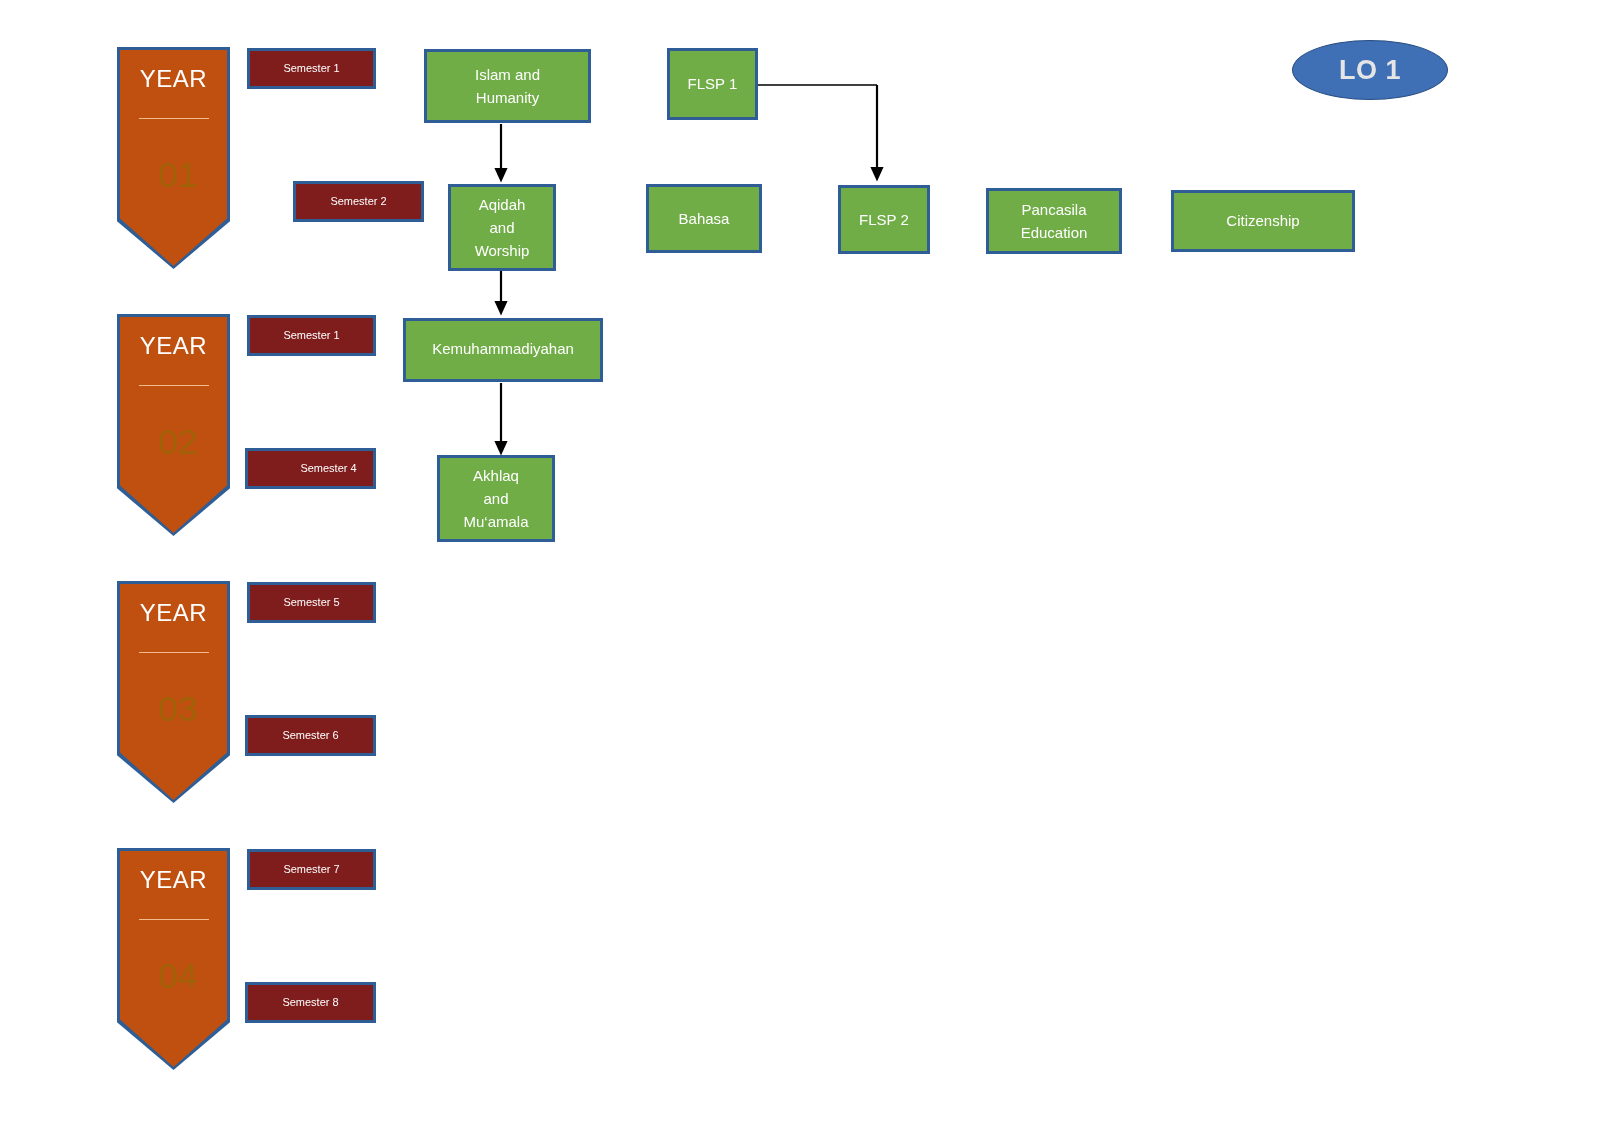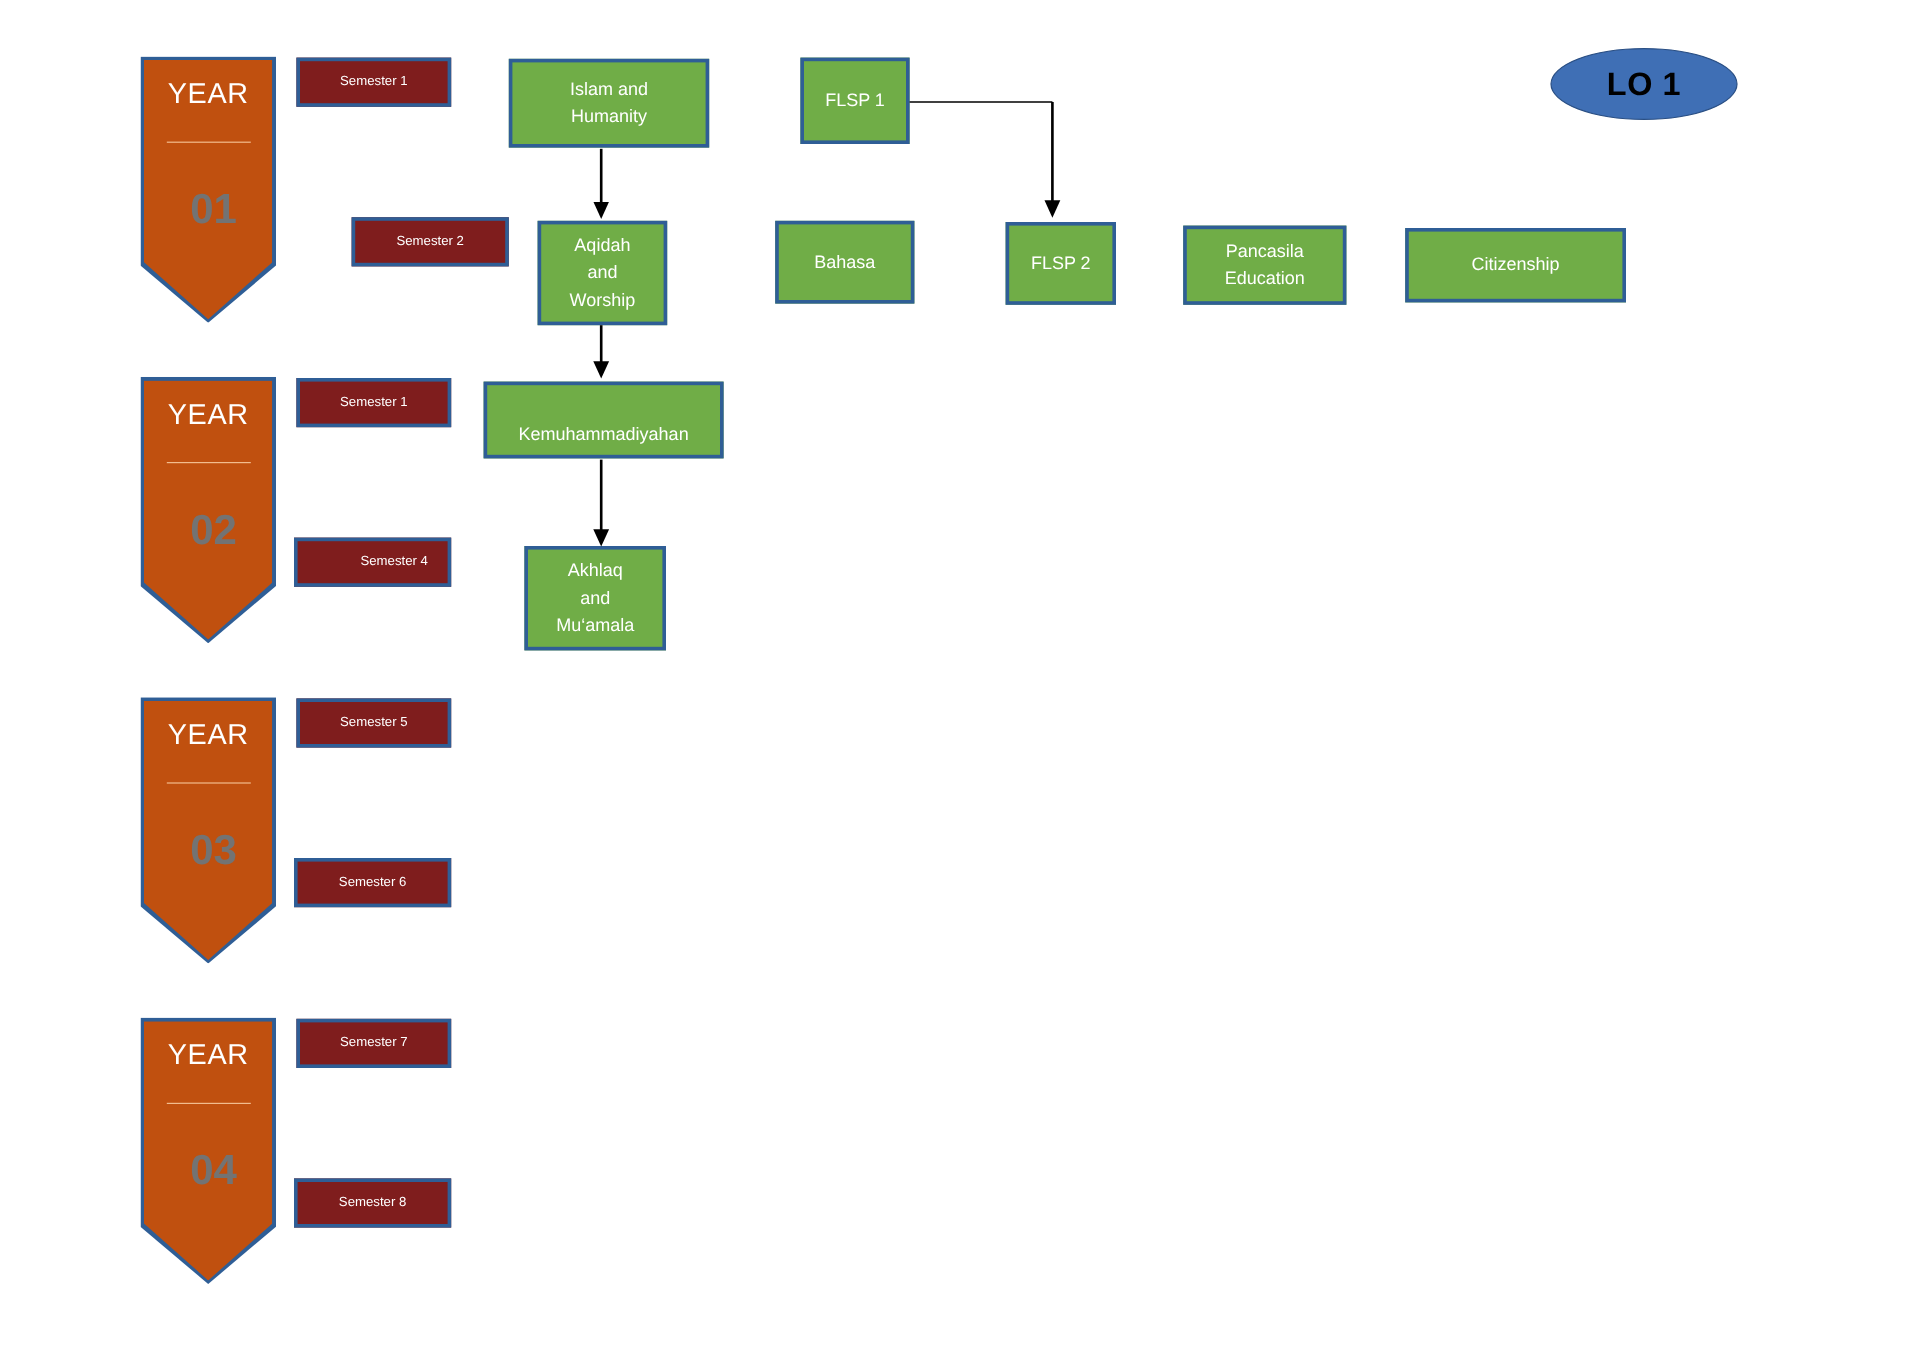--- a/index.html
+++ b/index.html
@@ -118,7 +118,7 @@
     background: #3f6fb5;
     border: 1px solid #2a4f84;
     border-radius: 50%;
-    color: #000000;
+    color: #e5e5e5;
     font-size: 27px;
     font-weight: bold;
     display: flex;

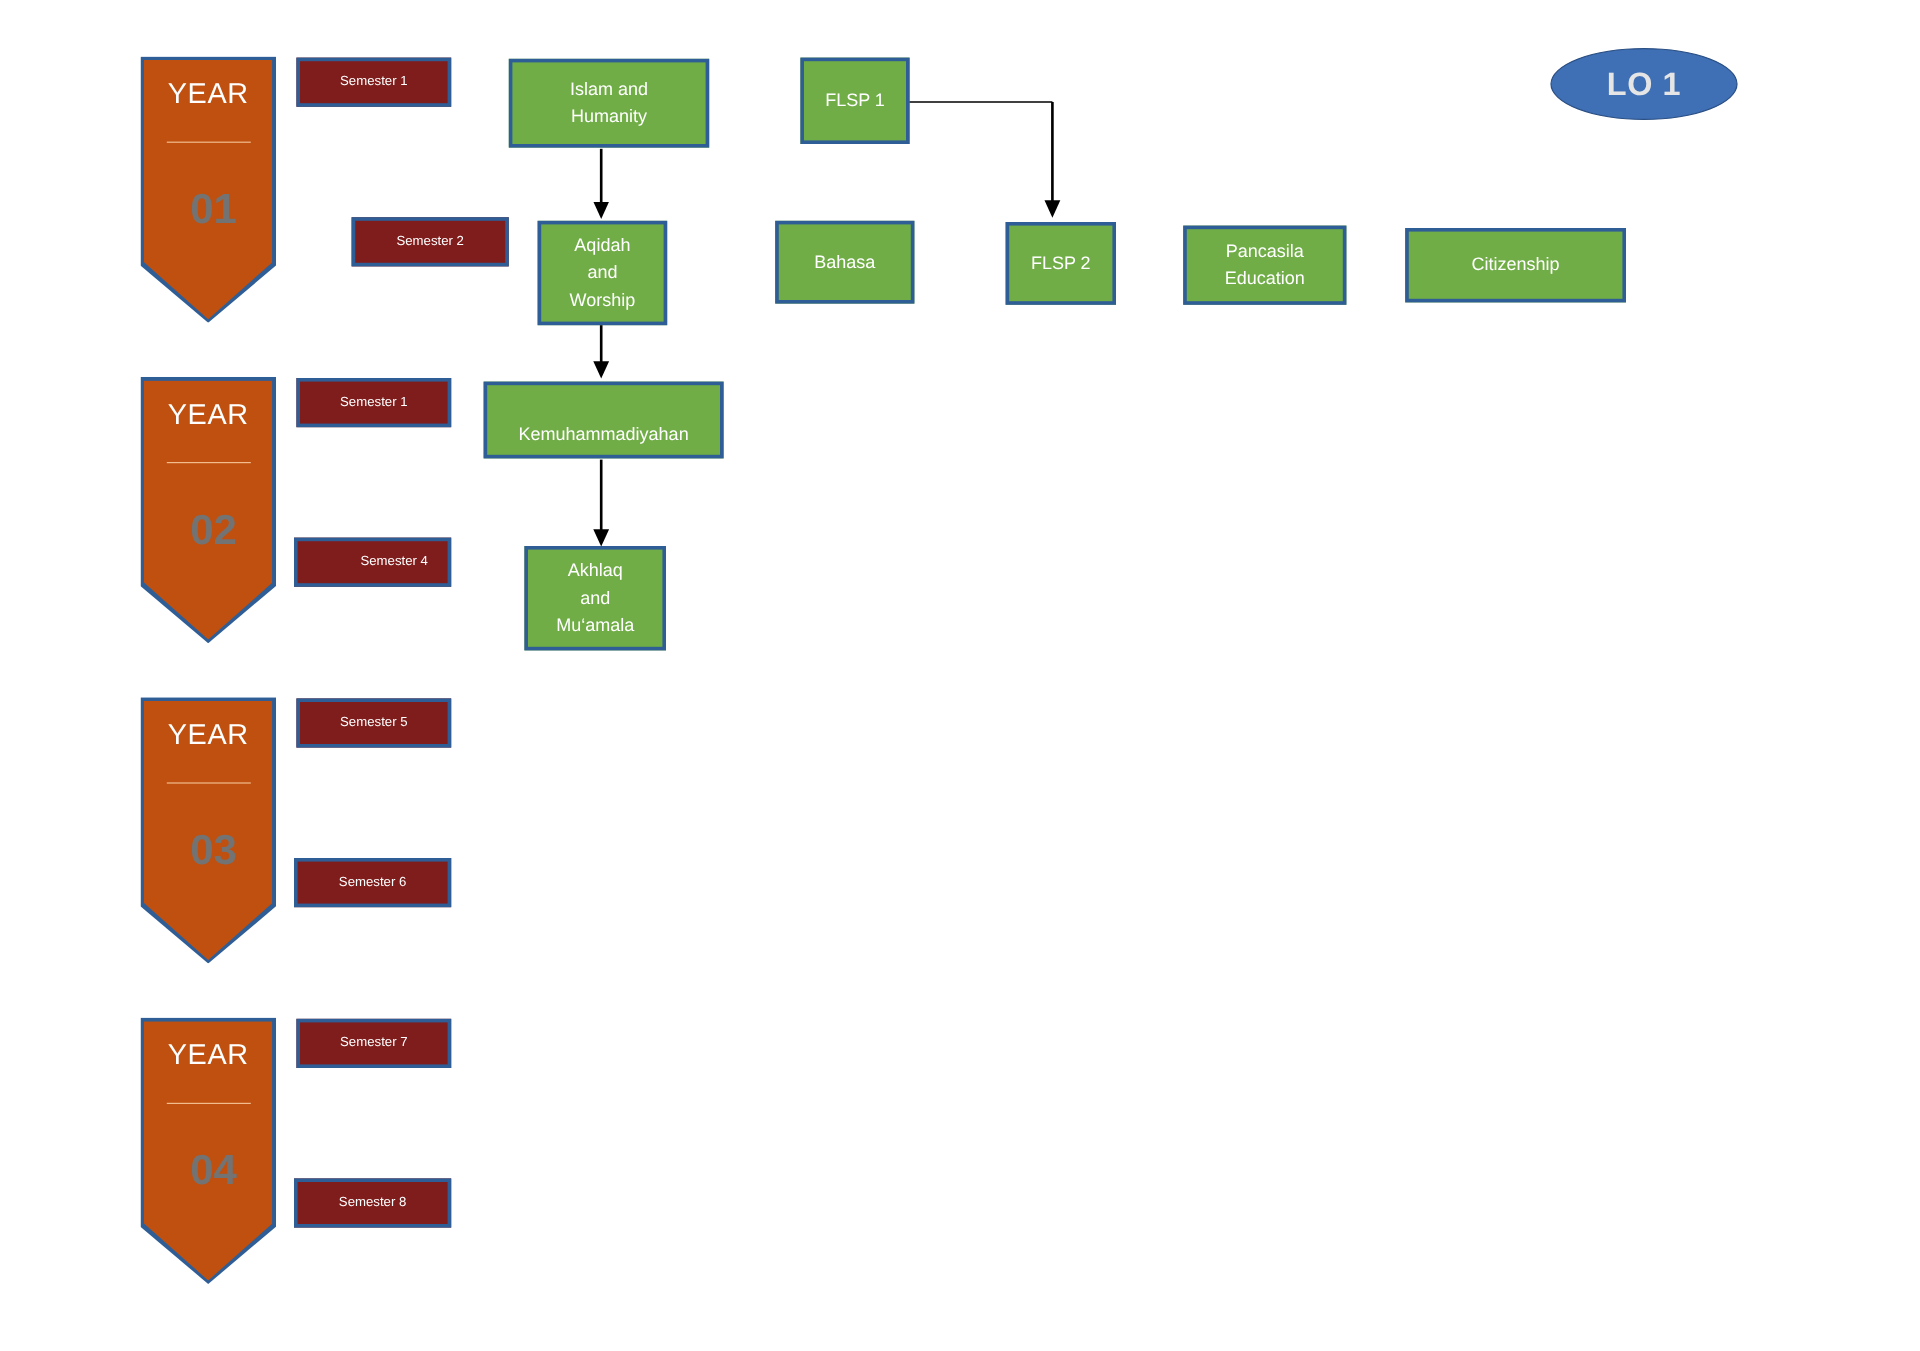--- a/index.html
+++ b/index.html
@@ -73,8 +73,8 @@
     top: 108px;
     width: 122px;
     font-size: 35px;
-    font-weight: 700;
-    color: #737373;
+    font-weight: 400;
+    color: #a16207;
   }
 
   

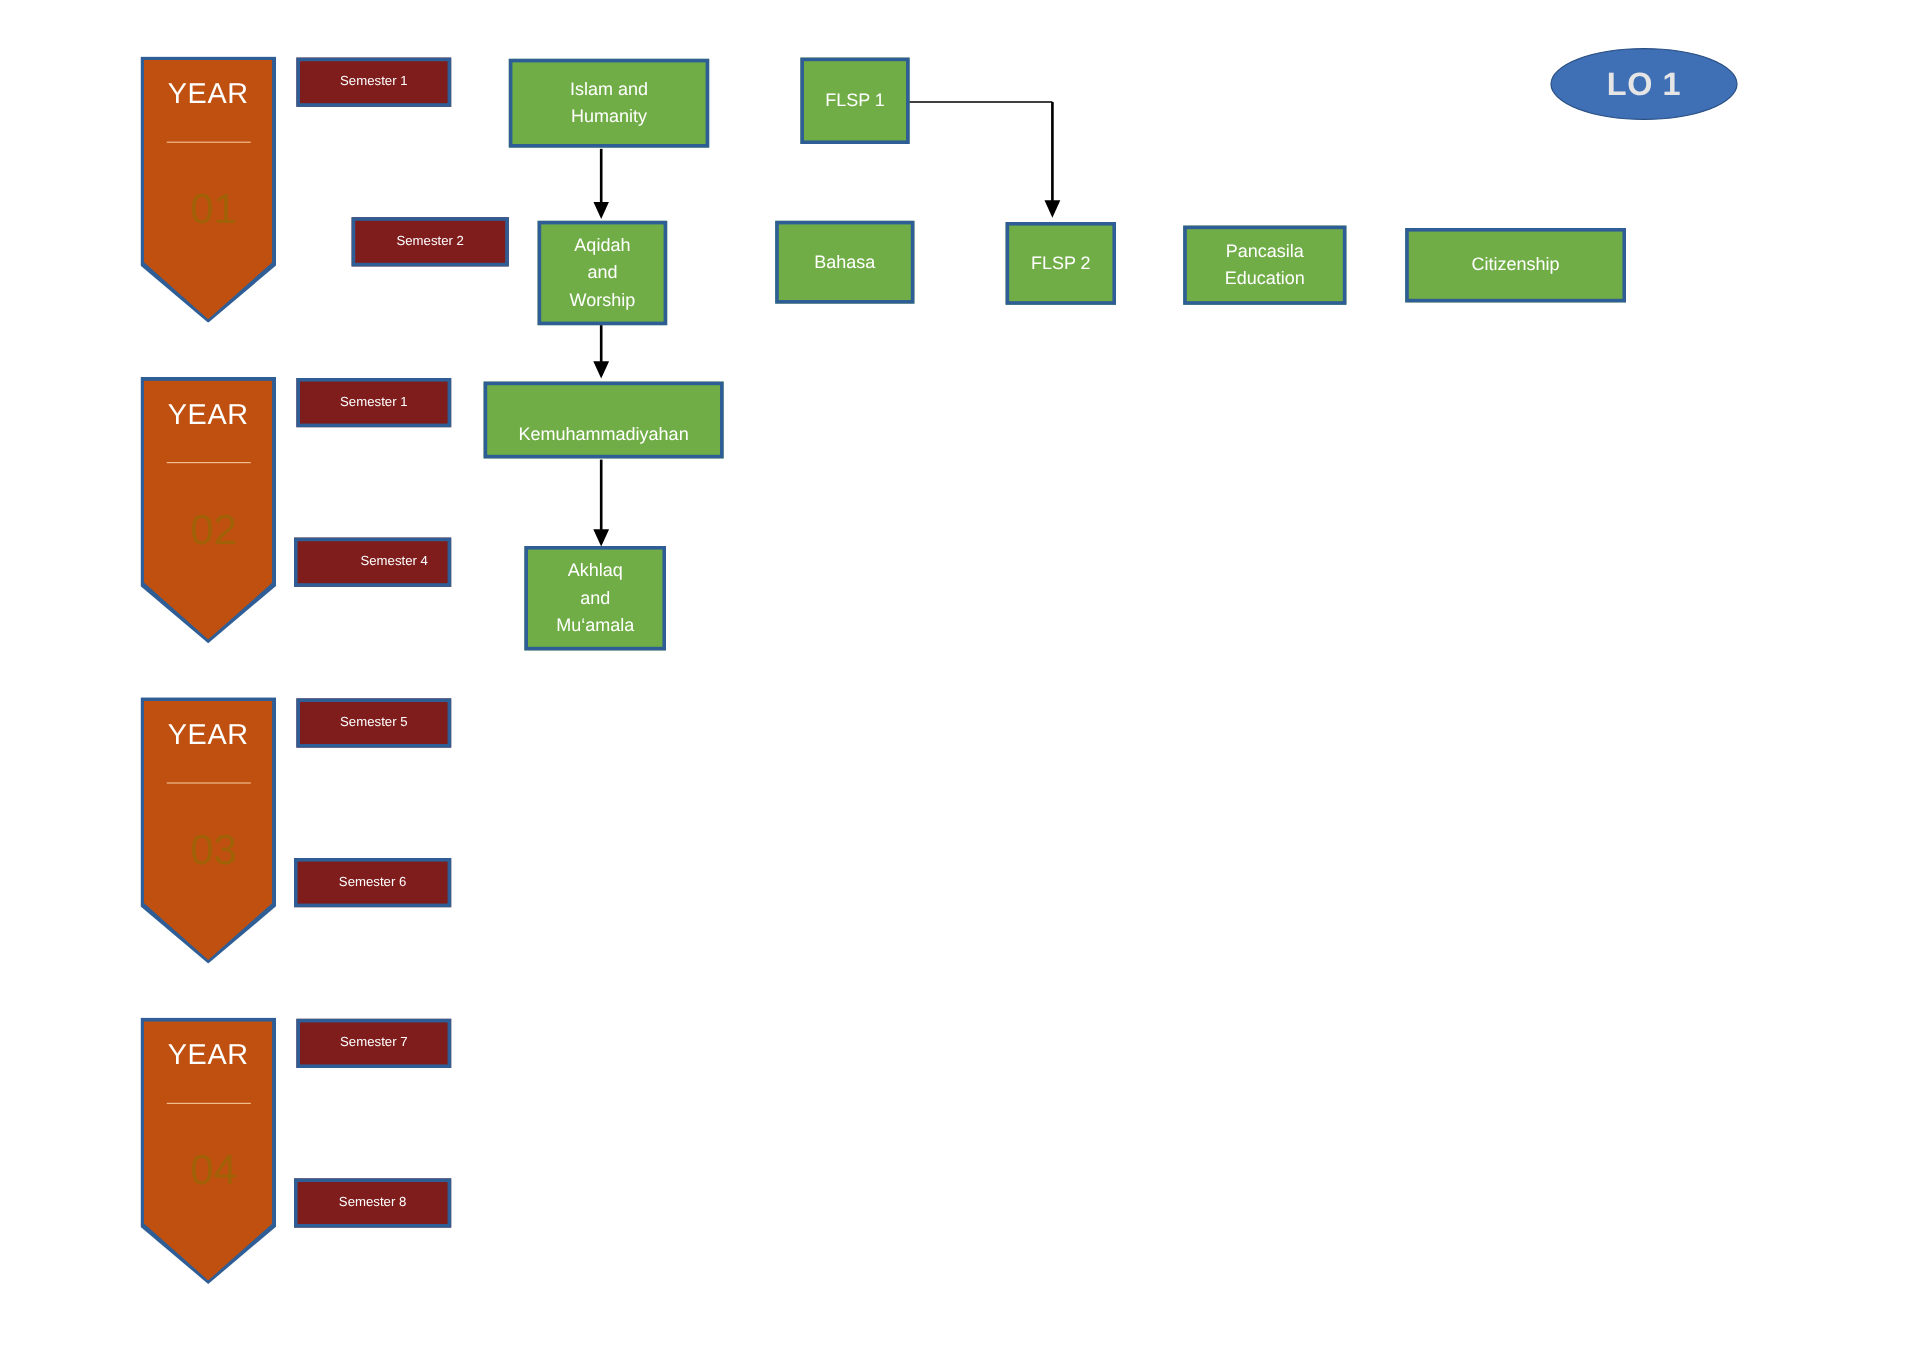--- a/index.html
+++ b/index.html
@@ -108,7 +108,7 @@
   }
   .course-box.top-align {
     align-items: flex-start;
-    padding-top: 30px;
+    padding-top: 16px;
     text-align: center;
   }
 

